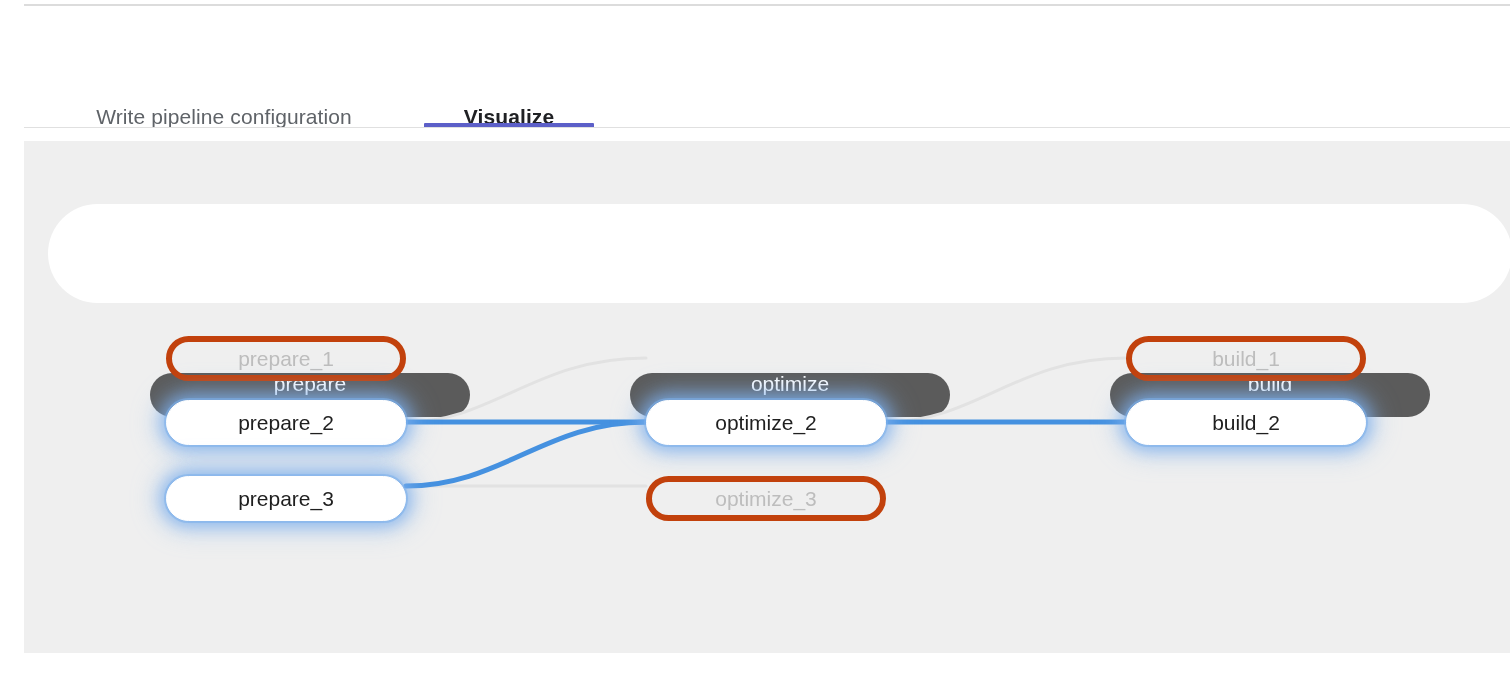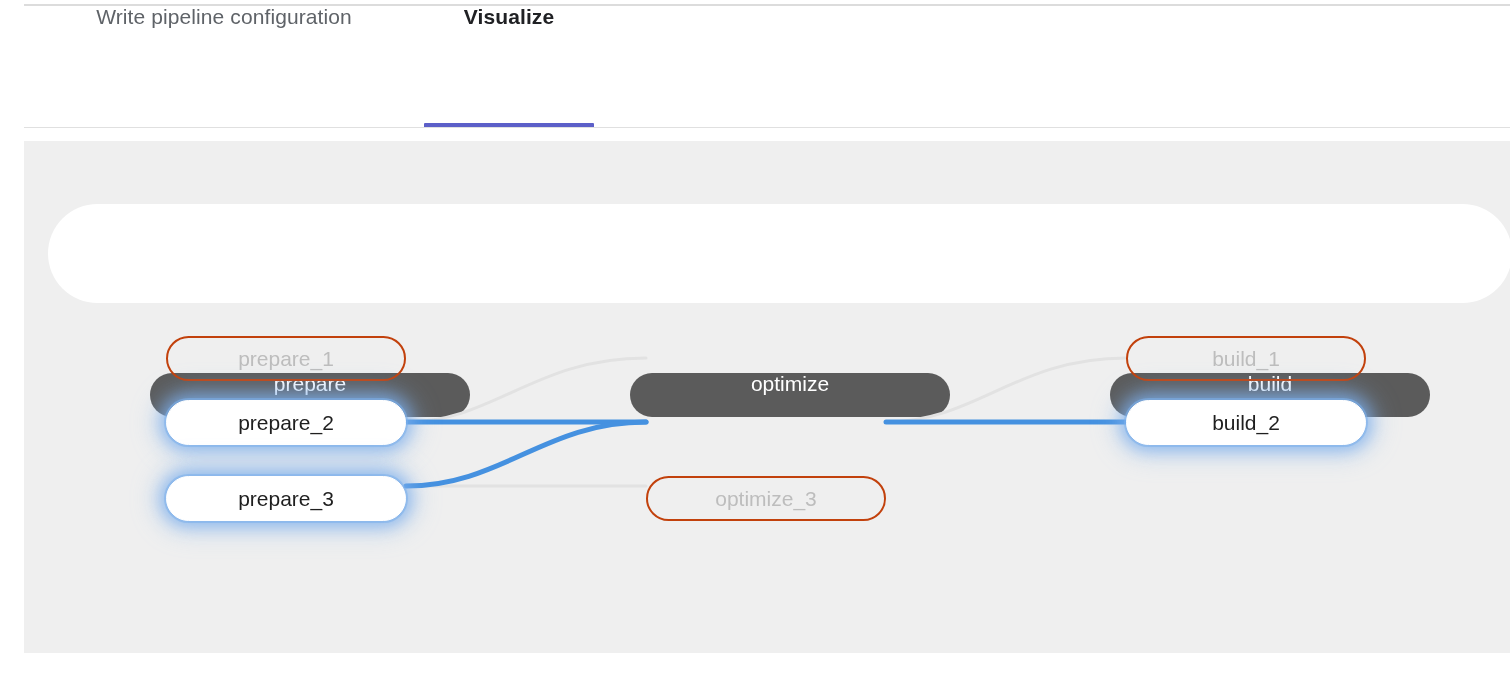--- a/index.html
+++ b/index.html
@@ -46,7 +46,7 @@
     top: 0;
     height: 121px;
     display: flex;
-    align-items: flex-start;
+    align-items: flex-end;
     justify-content: center;
     cursor: pointer;
     user-select: none;

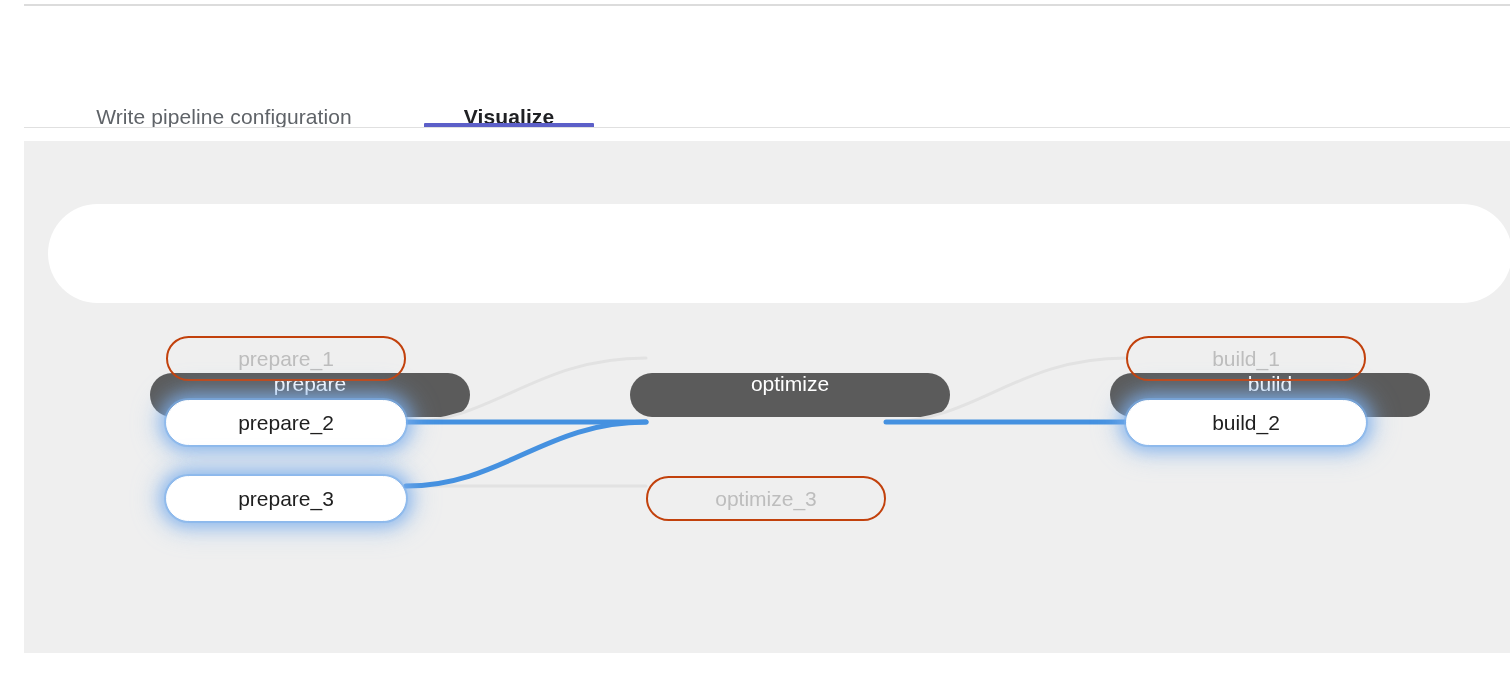--- a/index.html
+++ b/index.html
@@ -155,7 +155,7 @@
   }
   .node.dim {
     background: transparent;
-    border: 2px solid #c2410c;
+    border: 6px solid #c2410c;
   }
   .node.dim span {
     color: #bdbdbd;

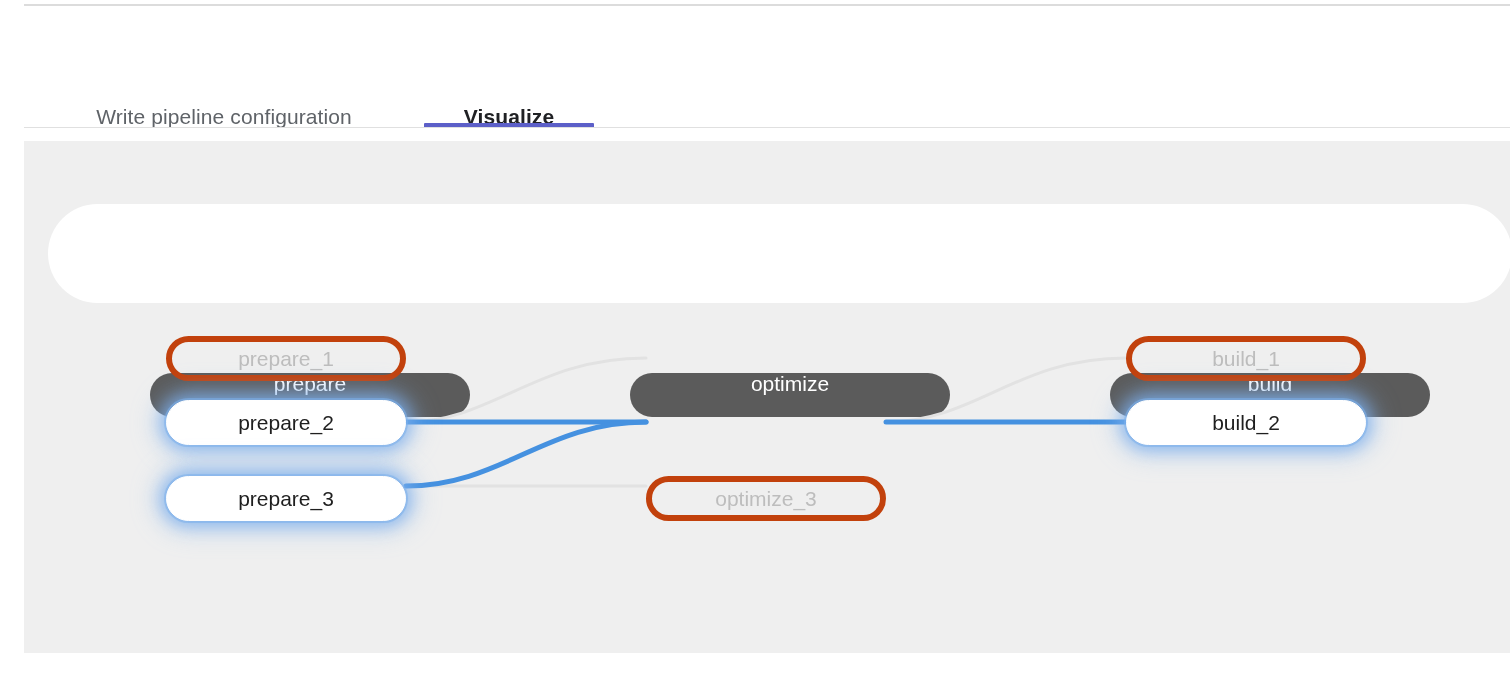--- a/index.html
+++ b/index.html
@@ -233,6 +233,9 @@
     <span>prepare_3</span>
   </div>
 
+  <div class="node active col-optimize row-2">
+    <span>optimize_2</span>
+  </div>
   <div class="node dim col-optimize row-3">
     <span>optimize_3</span>
   </div>

